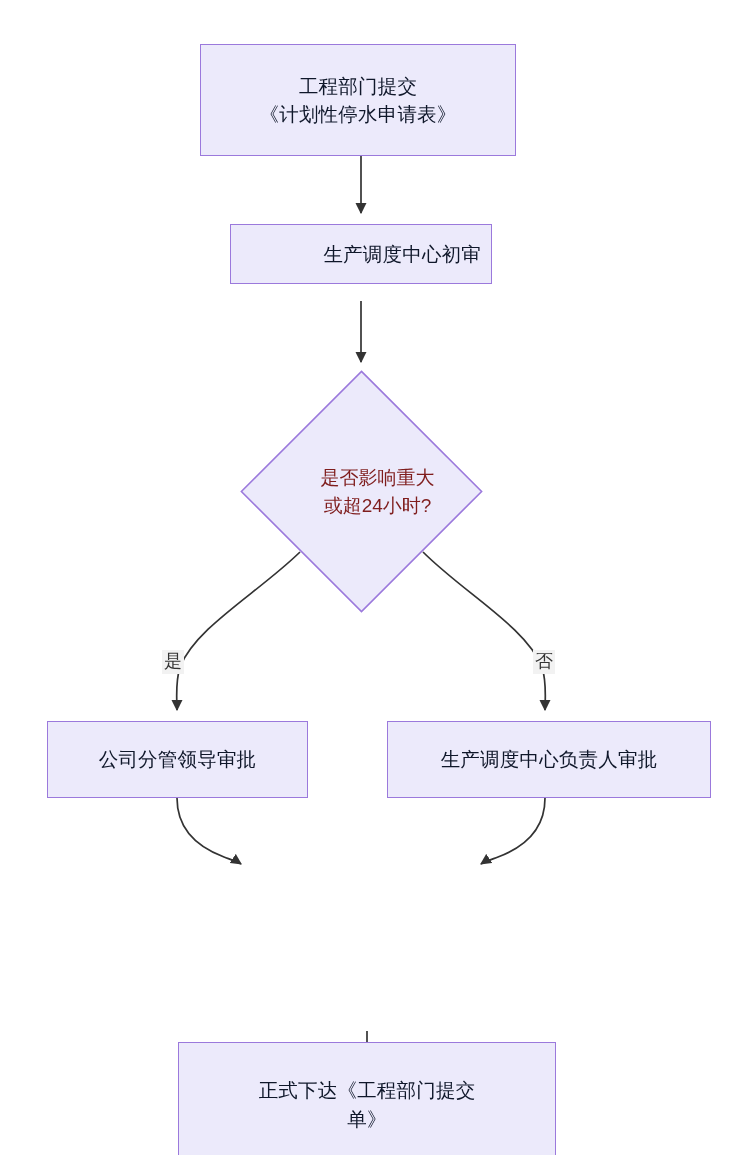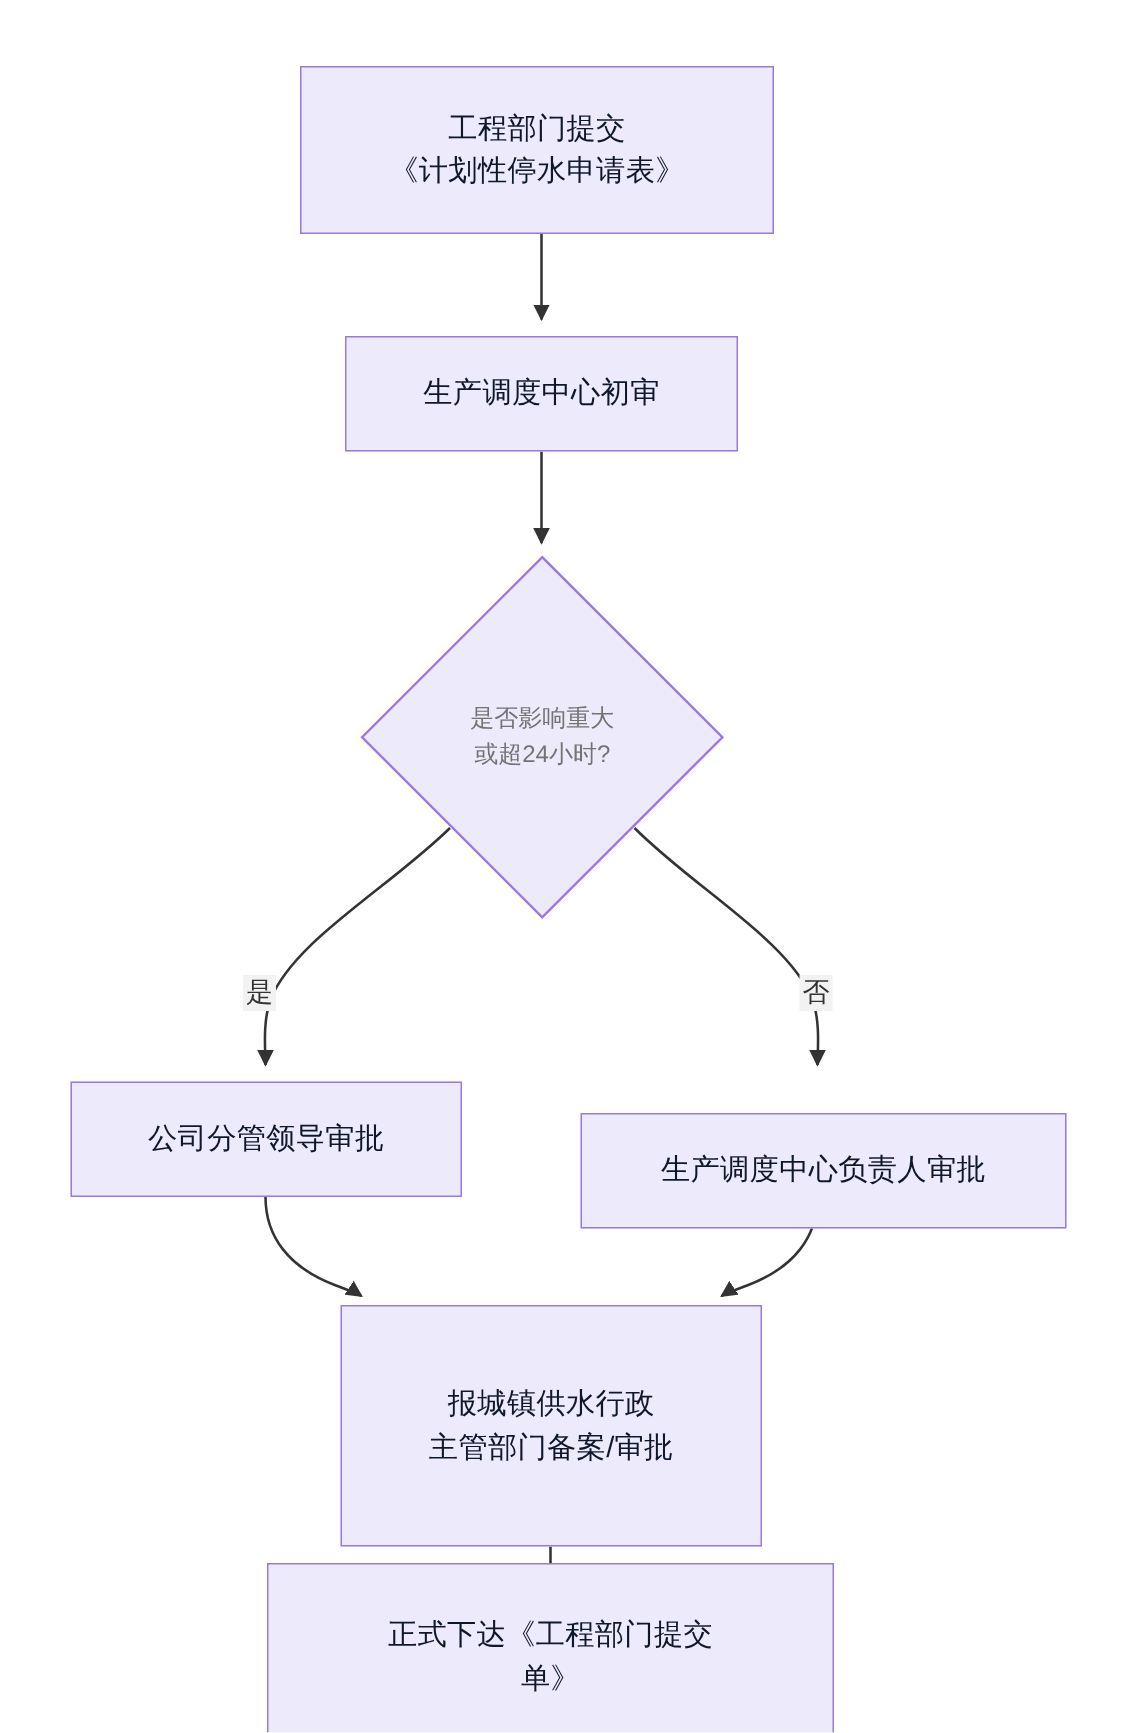--- a/index.html
+++ b/index.html
@@ -115,7 +115,7 @@
 《计划性停水申请表》</span>
   </div>
 
-  <div class="node" style="left:230px; top:224px; width:262px; height:77px;">
+  <div class="node" style="left:230px; top:224px; width:262px; height:60px;justify-content:flex-end;">
     <span class="node-label">生产调度中心初审</span>
   </div>
 

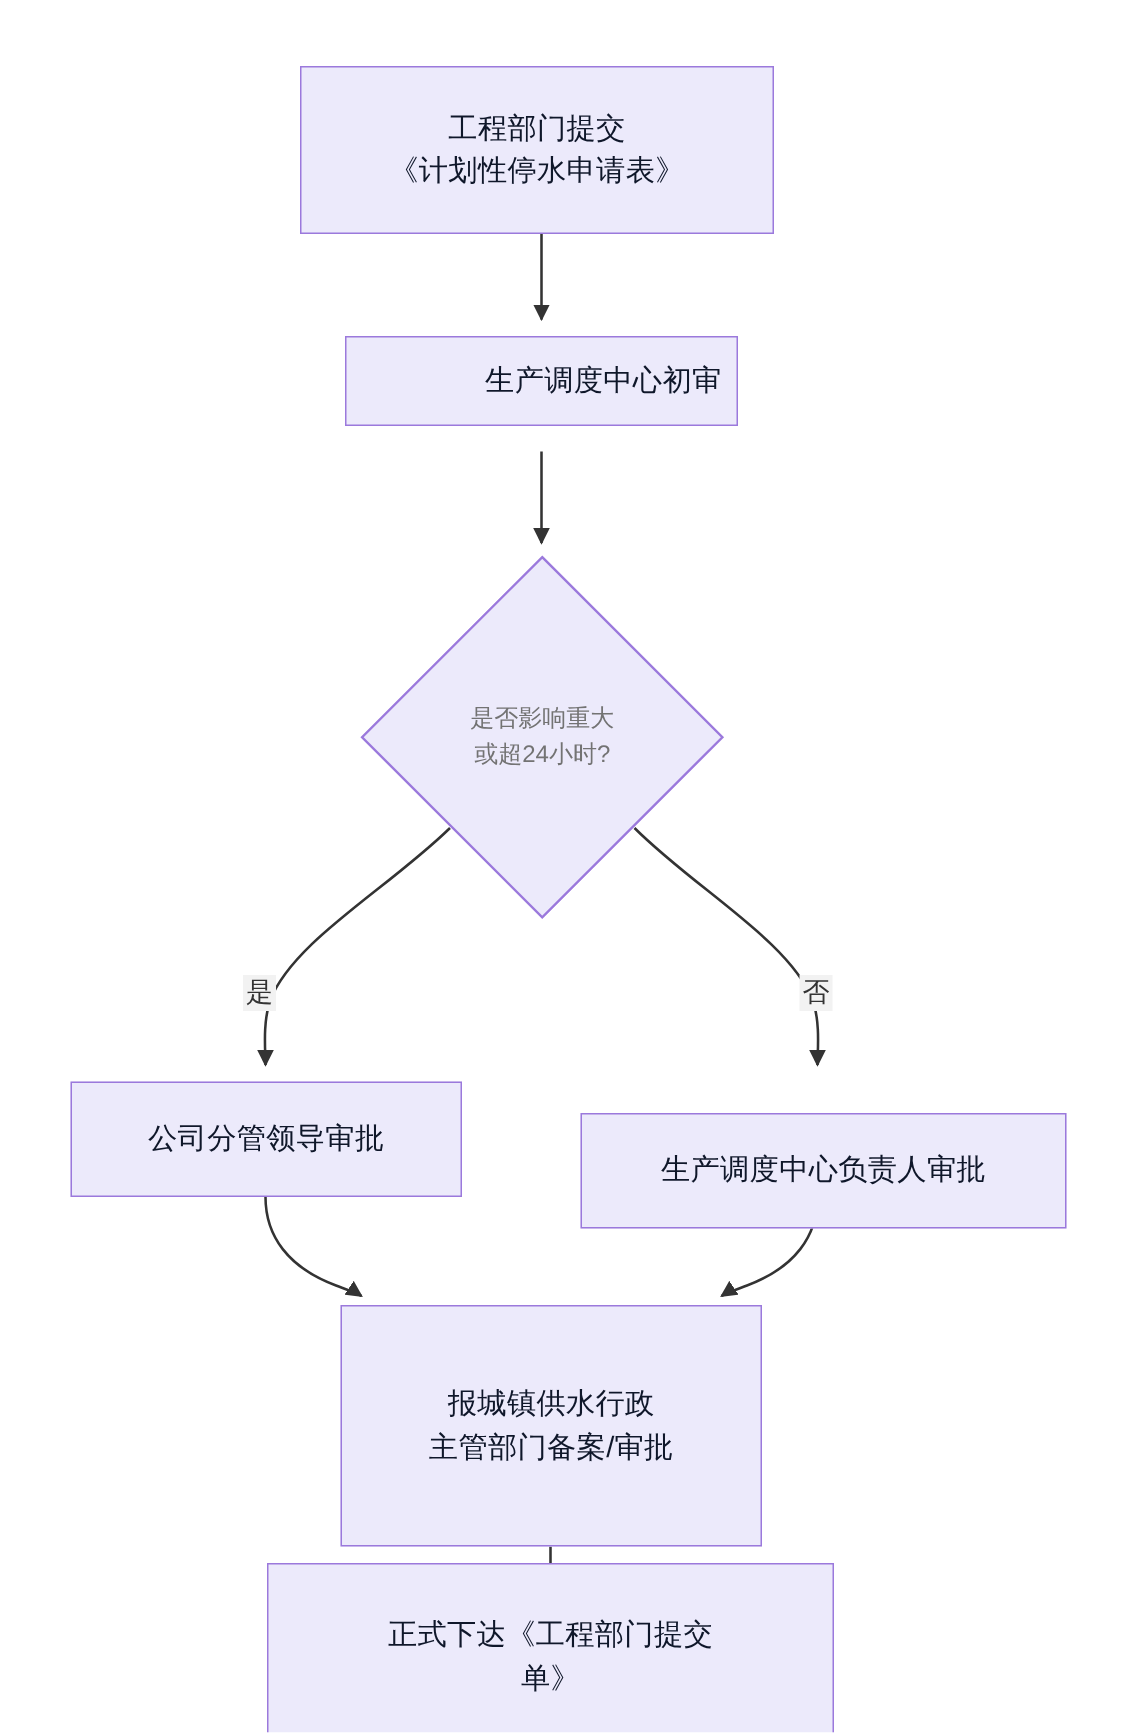--- a/index.html
+++ b/index.html
@@ -59,7 +59,7 @@
   }
   .decision-text {
     position: absolute;
-    left: 0;
+    left: 16px;
     top: 0;
     width: 100%;
     height: 100%;
@@ -67,8 +67,8 @@
     align-items: center;
     justify-content: center;
     text-align: center;
-    color: #737373;
-    font-size: 16px;
+    color: #7f1d1d;
+    font-size: 19px;
     line-height: 1.46;
     white-space: pre-line;
   }

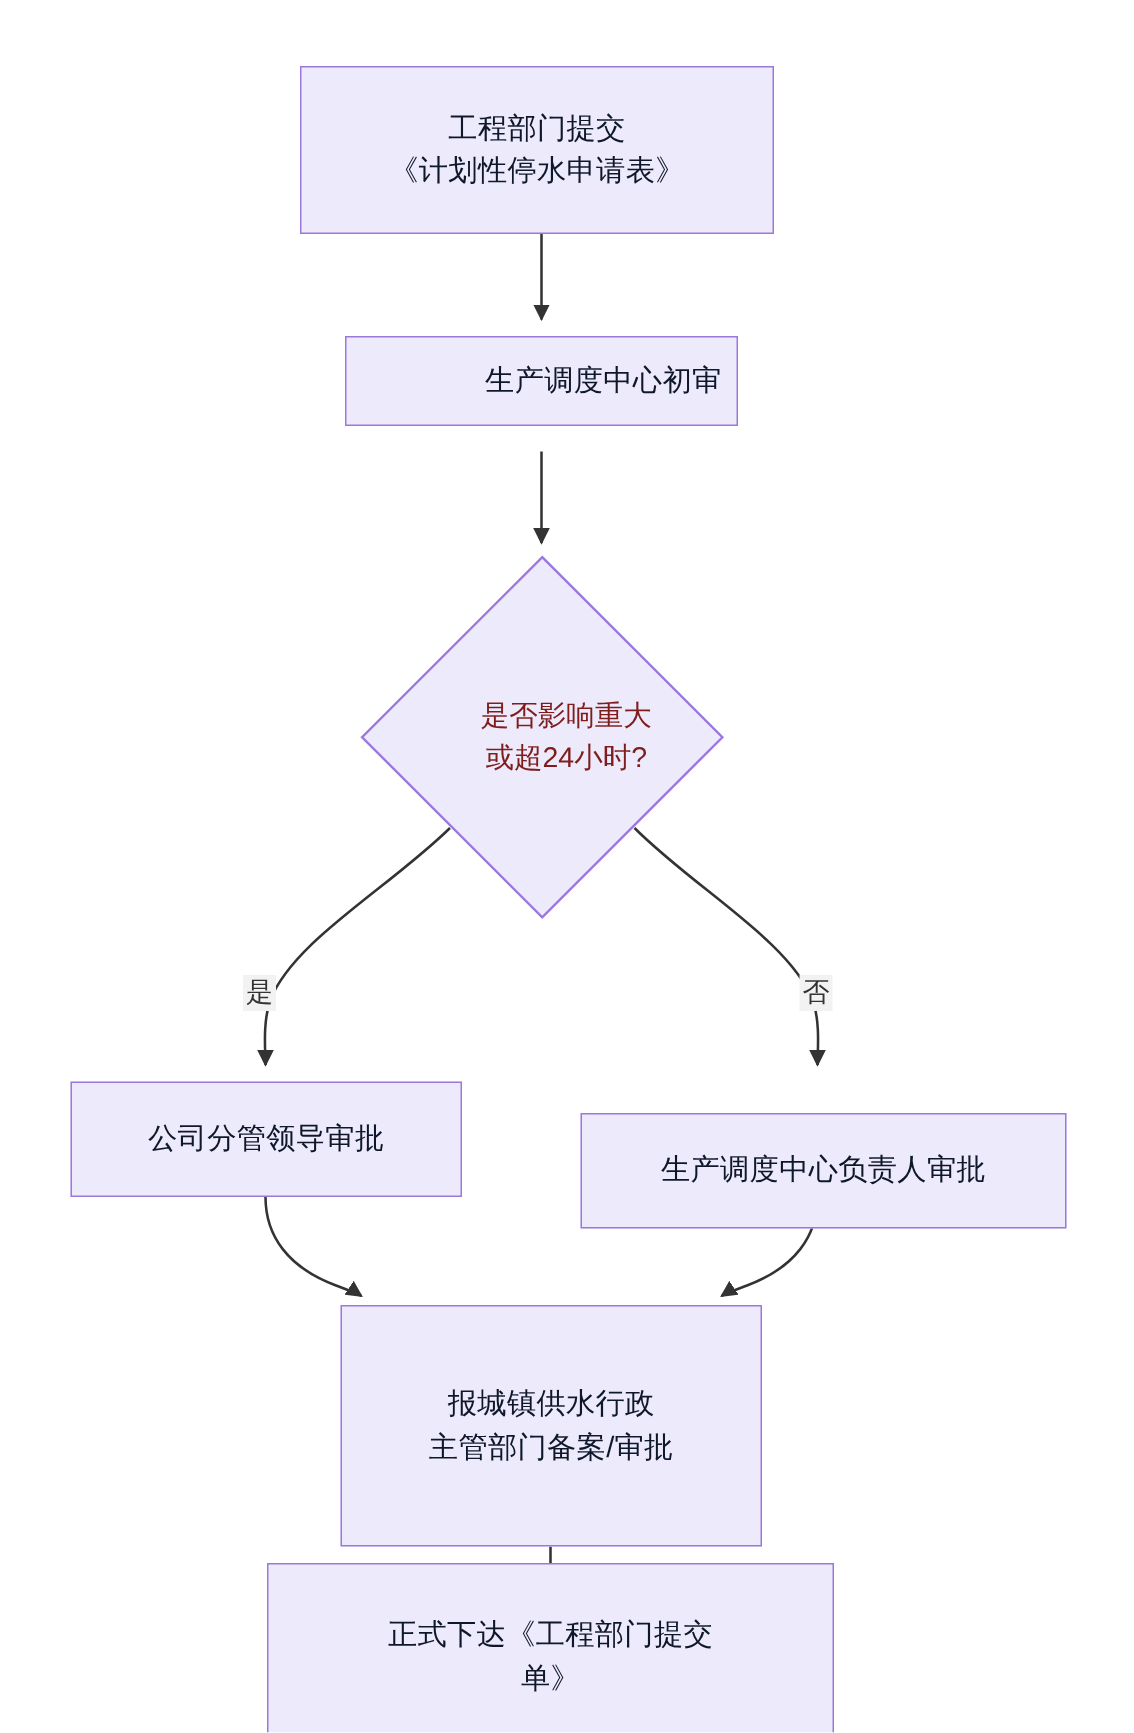--- a/index.html
+++ b/index.html
@@ -135,7 +135,7 @@
     <span class="node-label">公司分管领导审批</span>
   </div>
 
-  <div class="node" style="left:387px; top:742px; width:324px; height:77px;">
+  <div class="node" style="left:387px; top:721px; width:324px; height:77px;">
     <span class="node-label">生产调度中心负责人审批</span>
   </div>
 

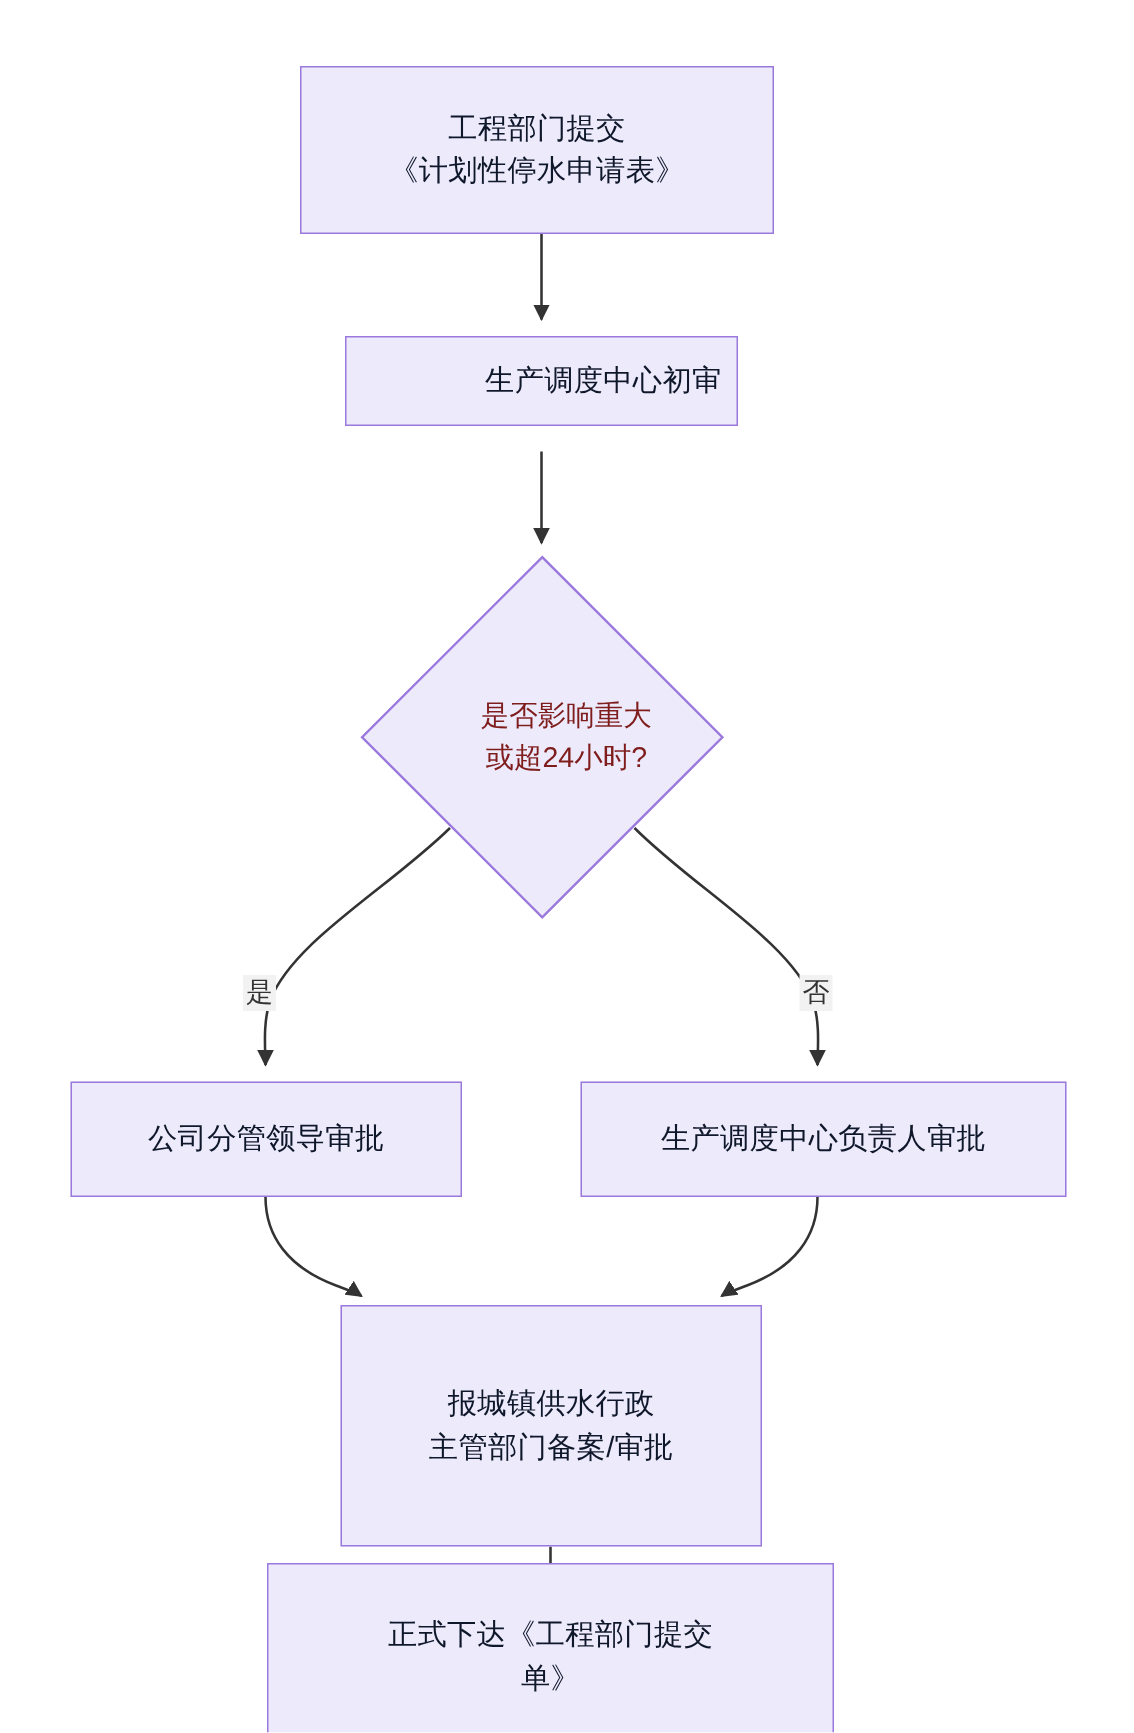--- a/index.html
+++ b/index.html
@@ -139,10 +139,6 @@
     <span class="node-label">生产调度中心负责人审批</span>
   </div>
 
-  <div class="node" style="left:227px; top:870px; width:281px; height:161px;">
-    <span class="node-label">报城镇供水行政
-主管部门备案/审批</span>
-  </div>
 
   <div class="node" style="left:178px; top:1042px; width:378px; height:125px;">
     <span class="node-label">正式下达《工程部门提交

